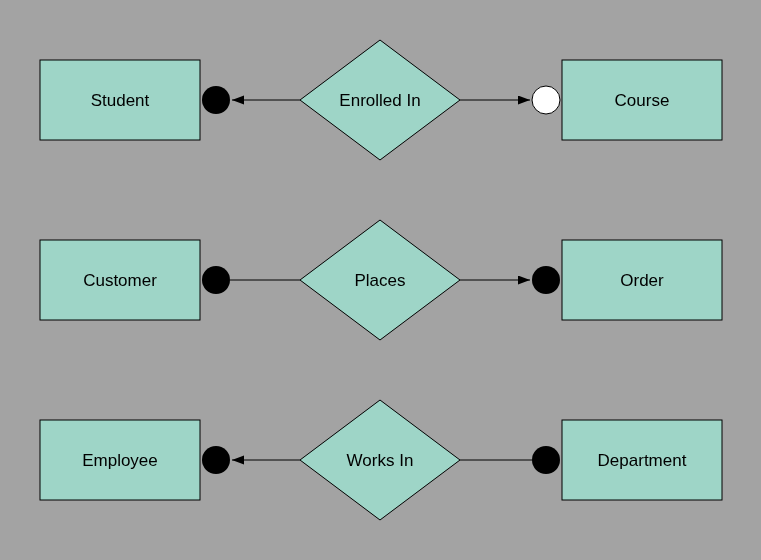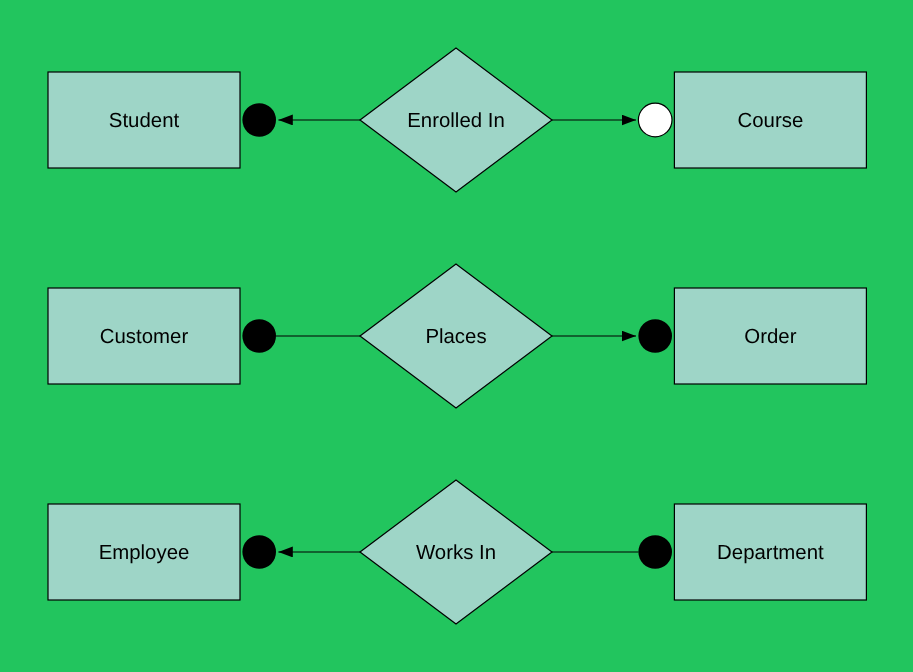--- a/index.html
+++ b/index.html
@@ -12,7 +12,7 @@
     position: relative;
     width: 761px;
     height: 560px;
-    background: #22c55e;
+    background: #a3a3a3;
     overflow: hidden;
   }
   svg { display: block; }

